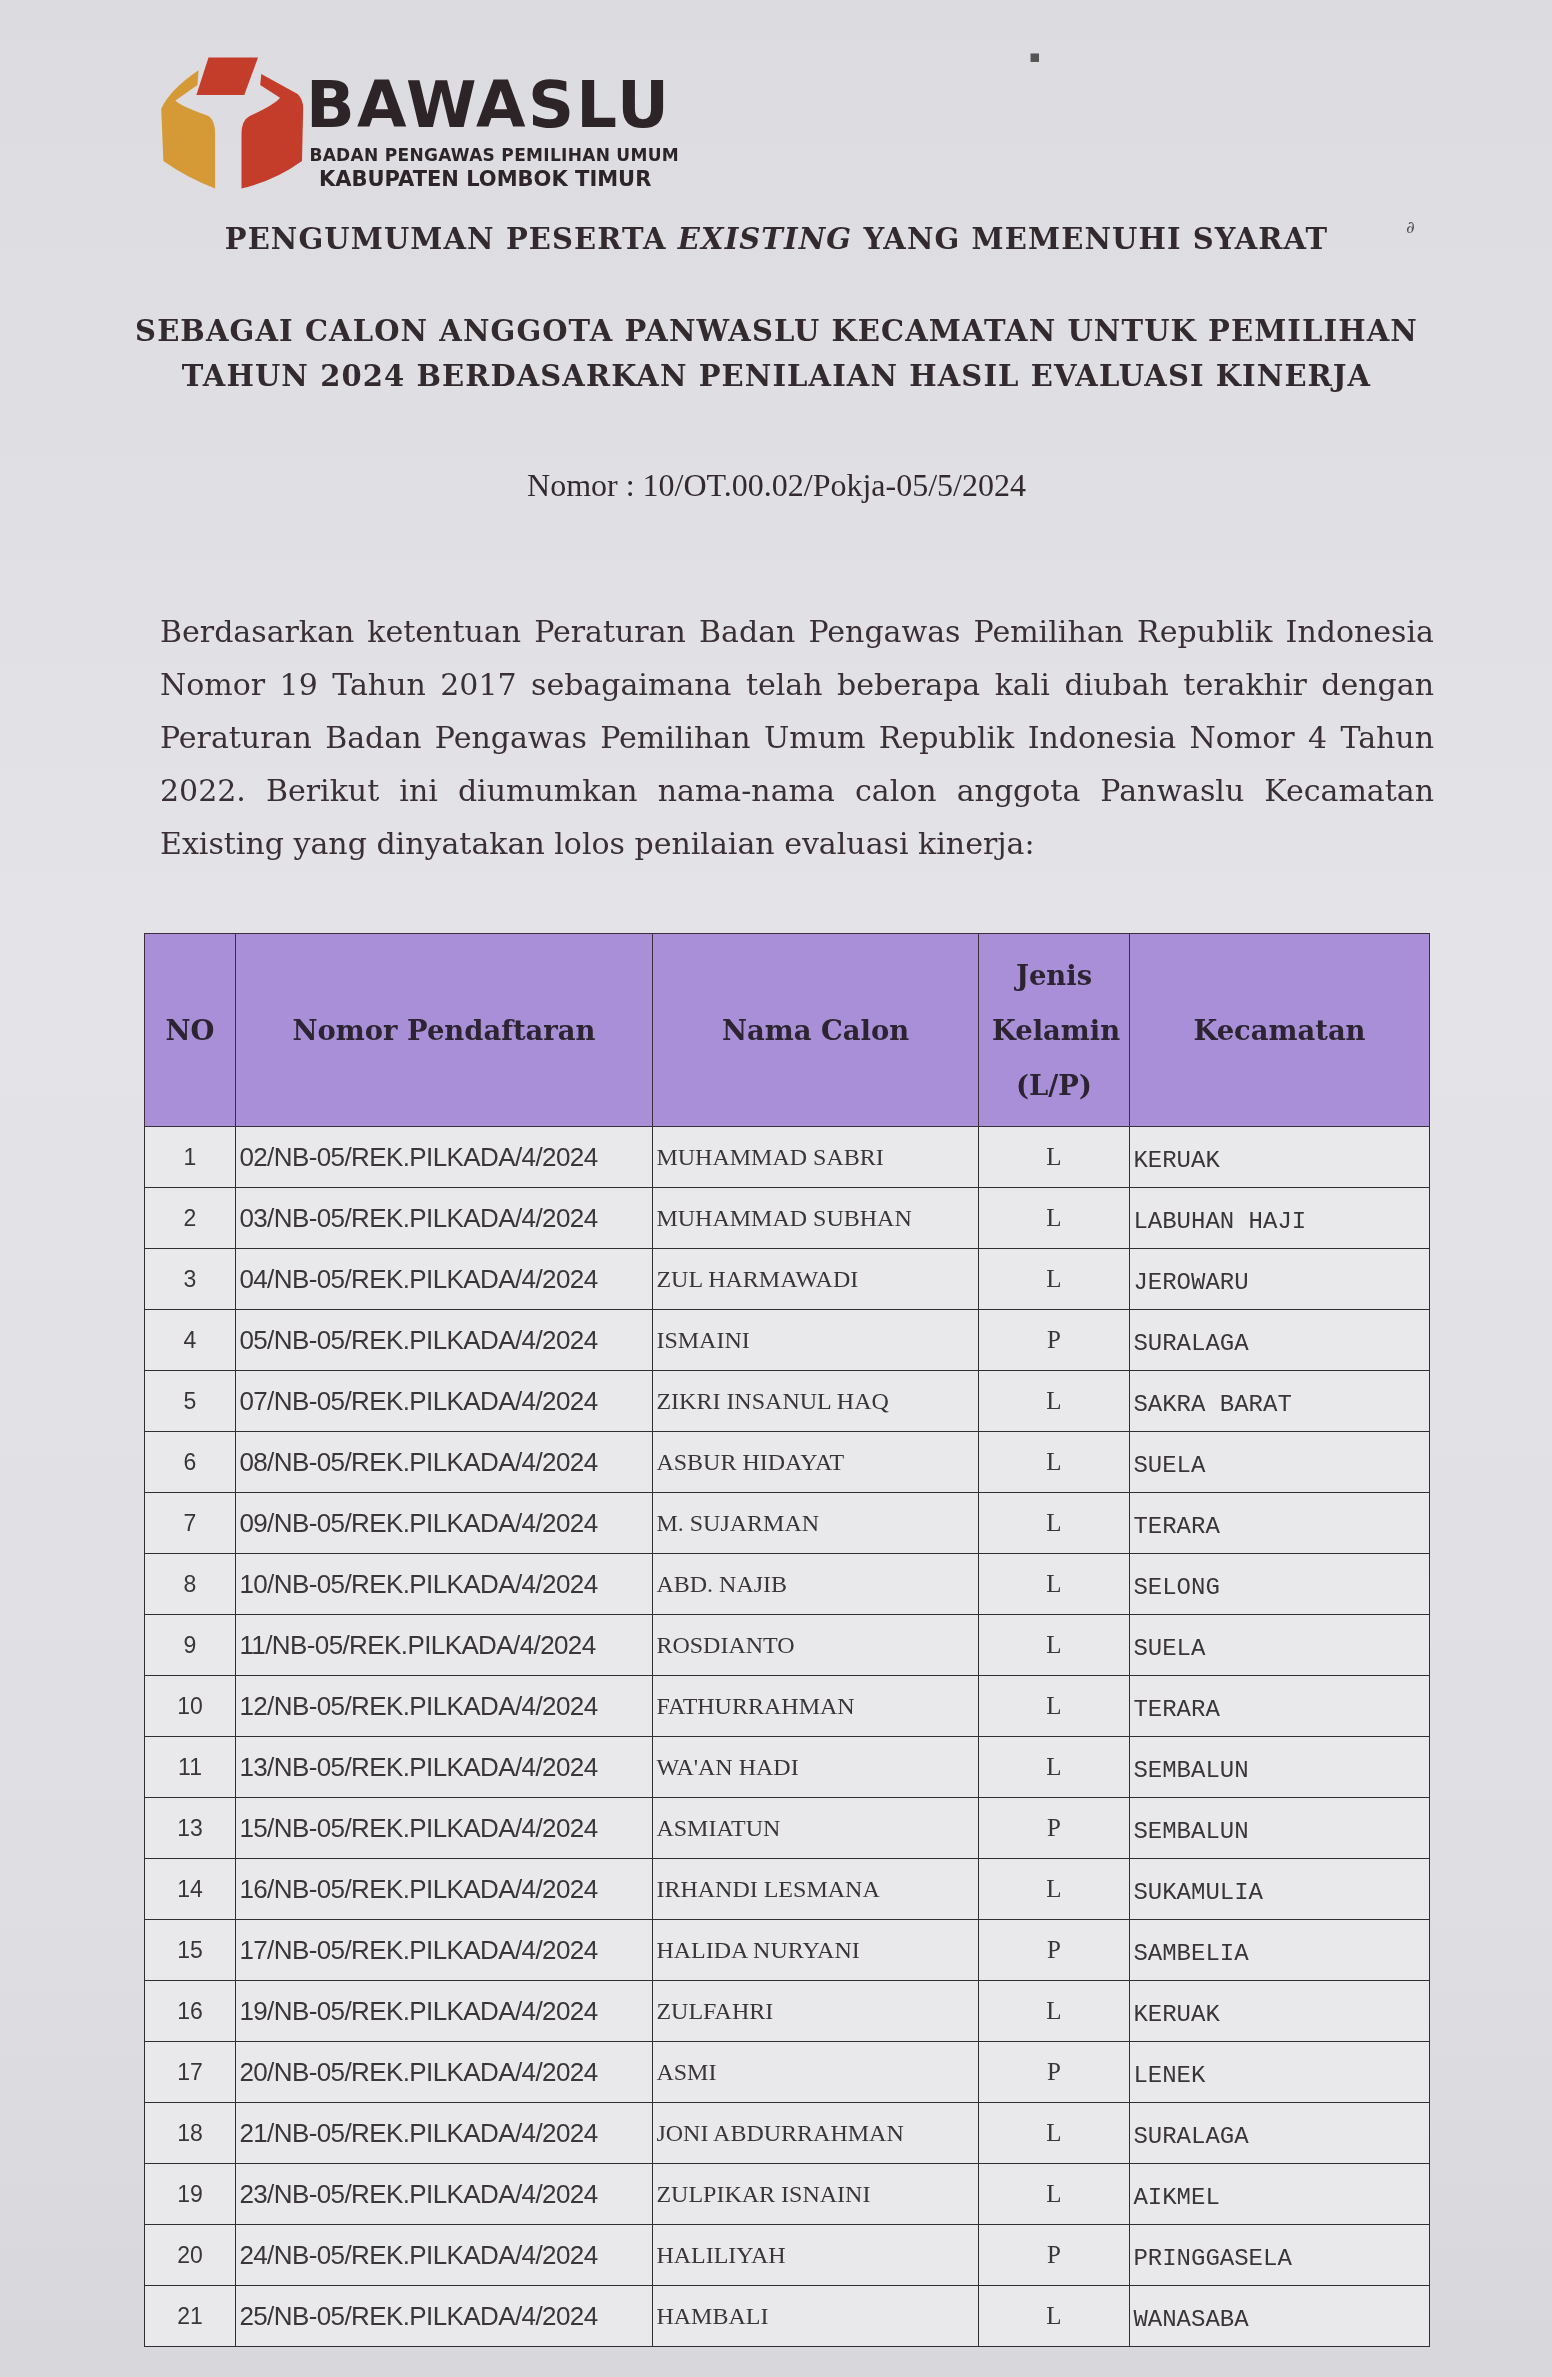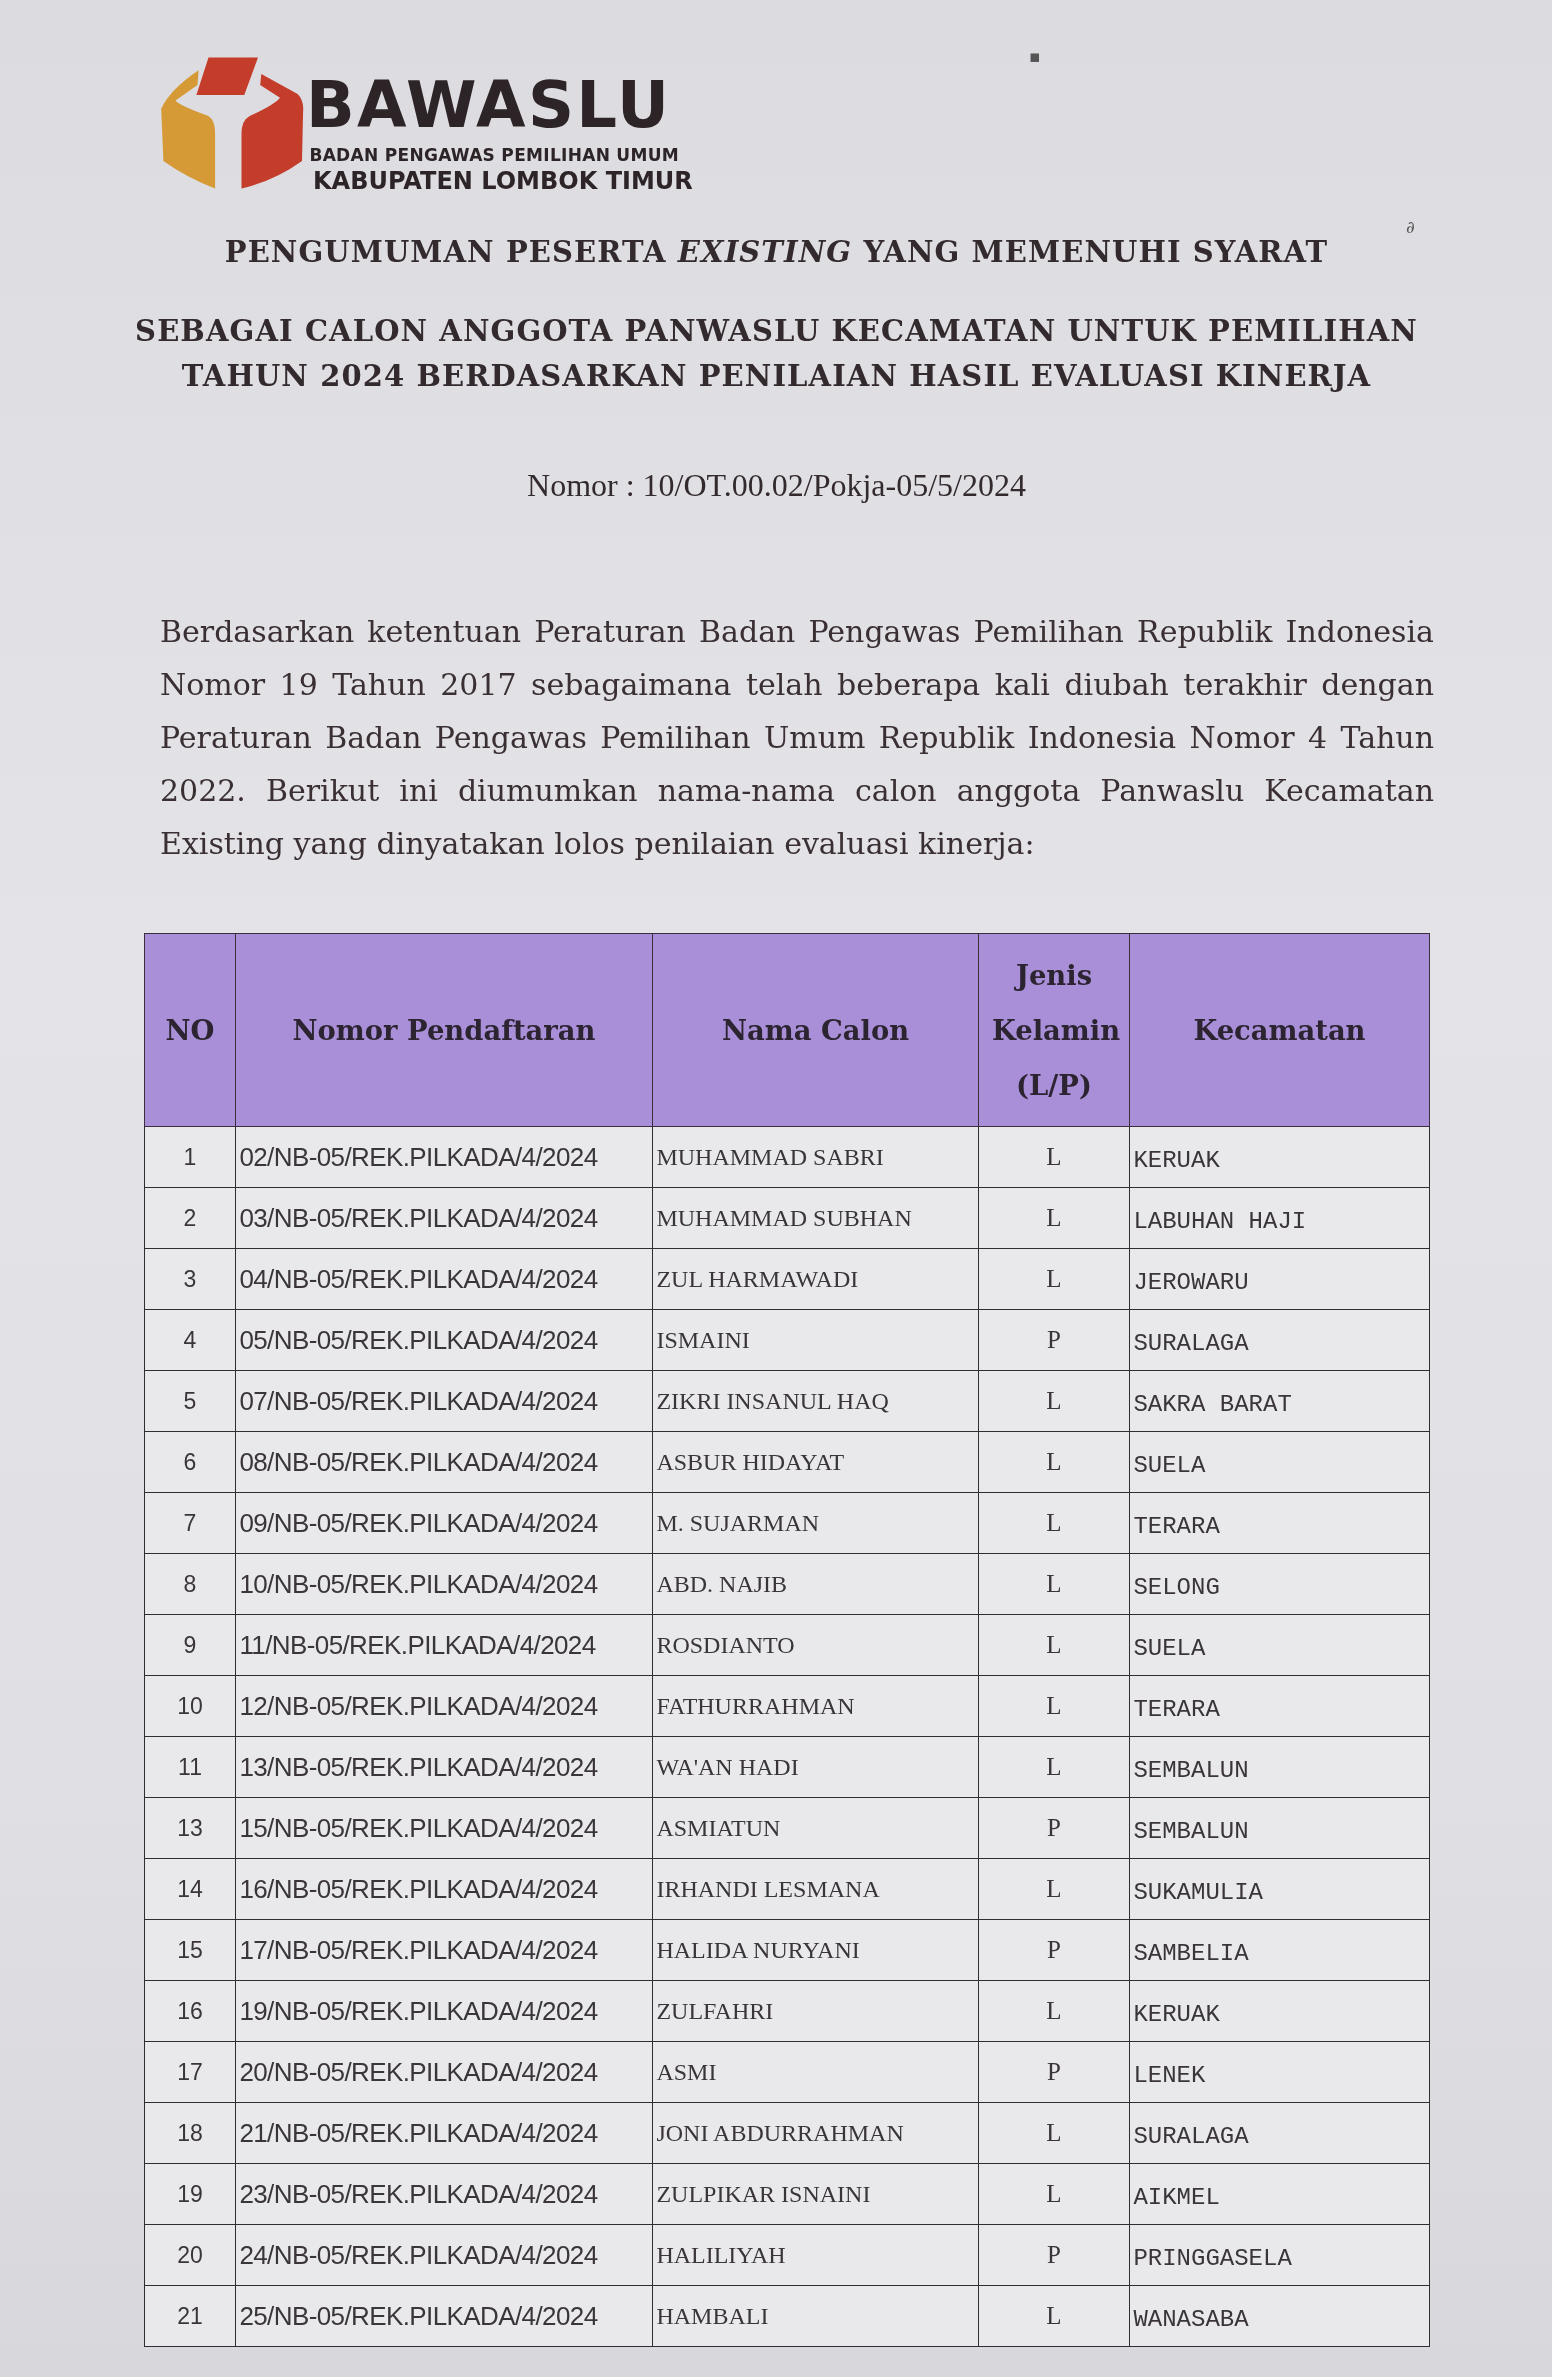--- a/index.html
+++ b/index.html
@@ -25,7 +25,7 @@
   }
   .brand-sub2 {
     font-family: "DejaVu Sans", sans-serif; font-weight: bold;
-    font-size: 24px; color: #2d2427; margin-top: 2.3px; margin-left: 7px;
+    font-size: 21px; color: #2d2427; margin-top: 2.3px; margin-left: 13px;
   }
   .title-line {
     position: absolute; width: 1553px; text-align: center;

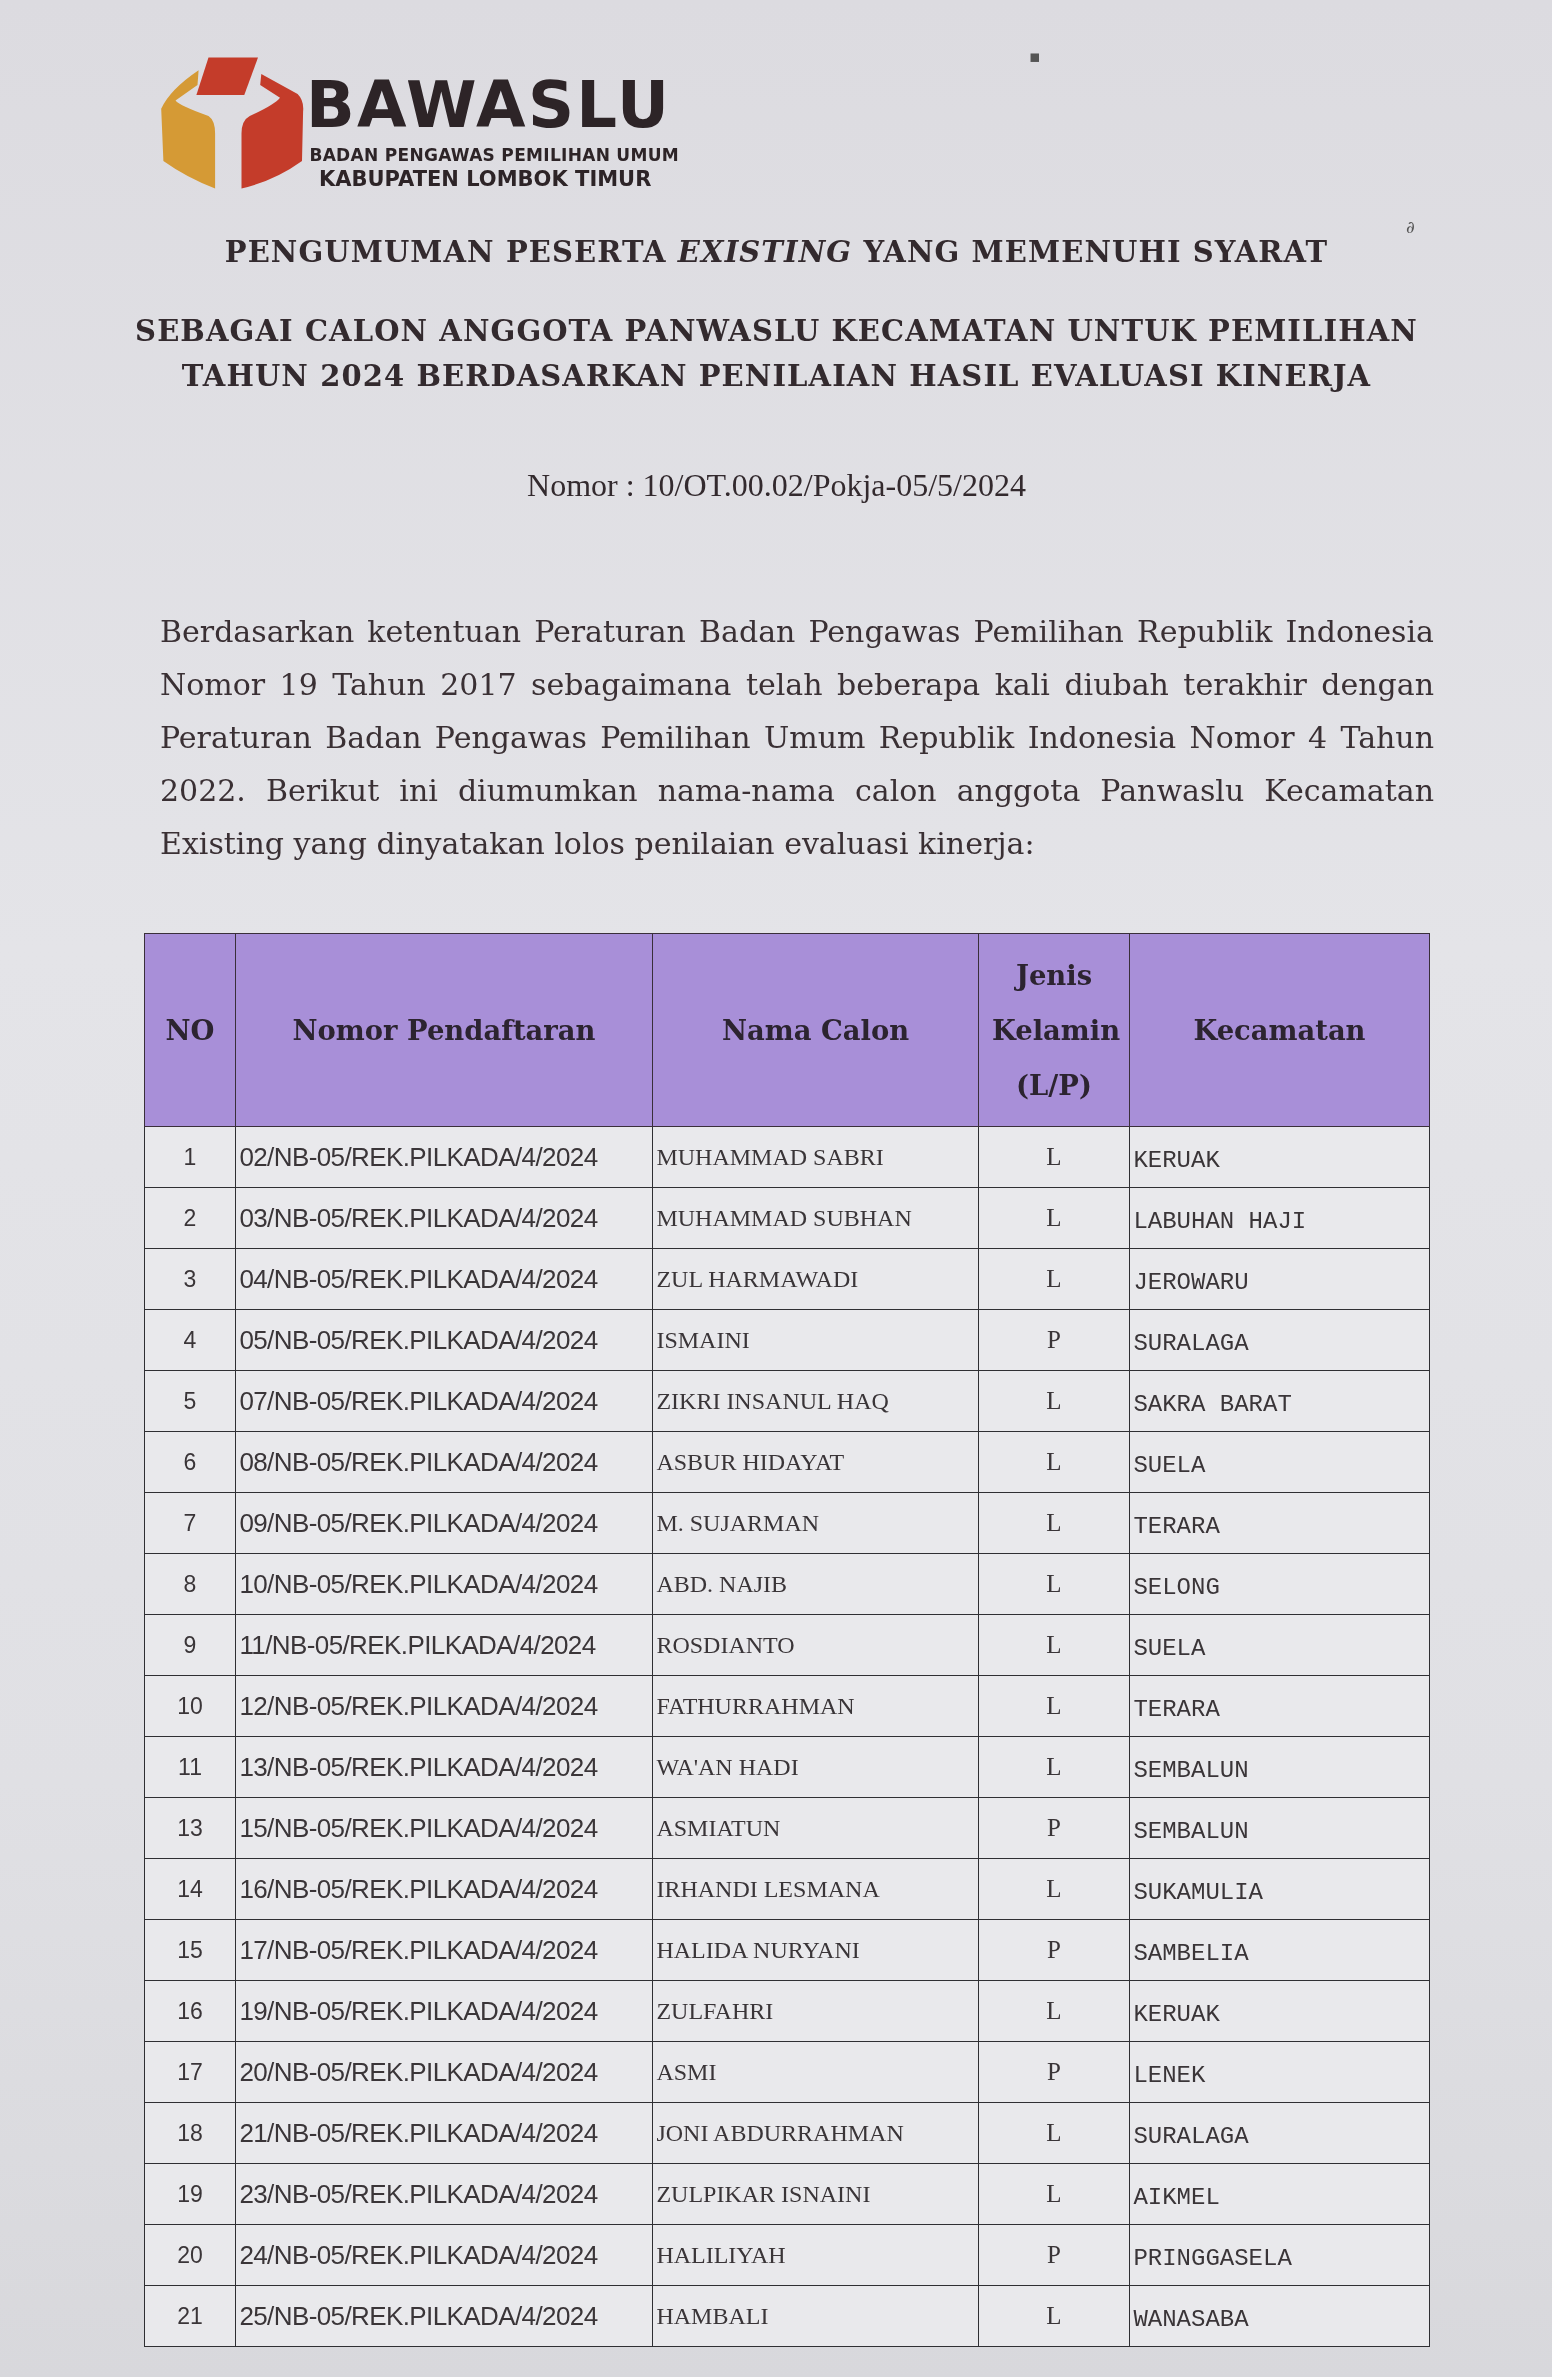--- a/index.html
+++ b/index.html
@@ -84,7 +84,7 @@
     <div class="brand-sub2">KABUPATEN LOMBOK TIMUR</div>
   </div>
 
-  <div class="title-line" style="top:235px;">
+  <div class="title-line" style="top:222px;">
     <span>PENGUMUMAN PESERTA </span><em>EXISTING</em><span> YANG MEMENUHI SYARAT</span>
   </div>
   <div class="title-line" style="top:314px;">SEBAGAI CALON ANGGOTA PANWASLU KECAMATAN UNTUK PEMILIHAN</div>

